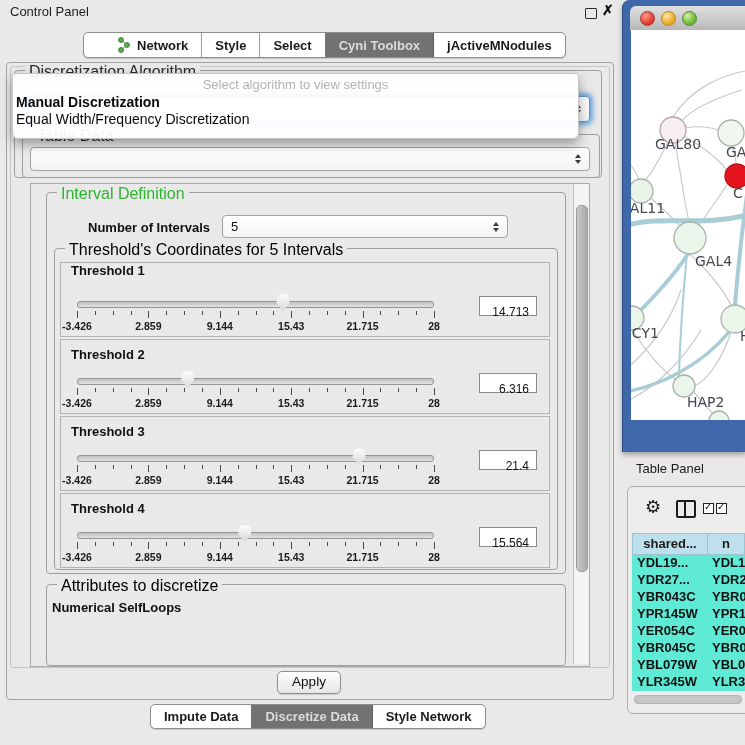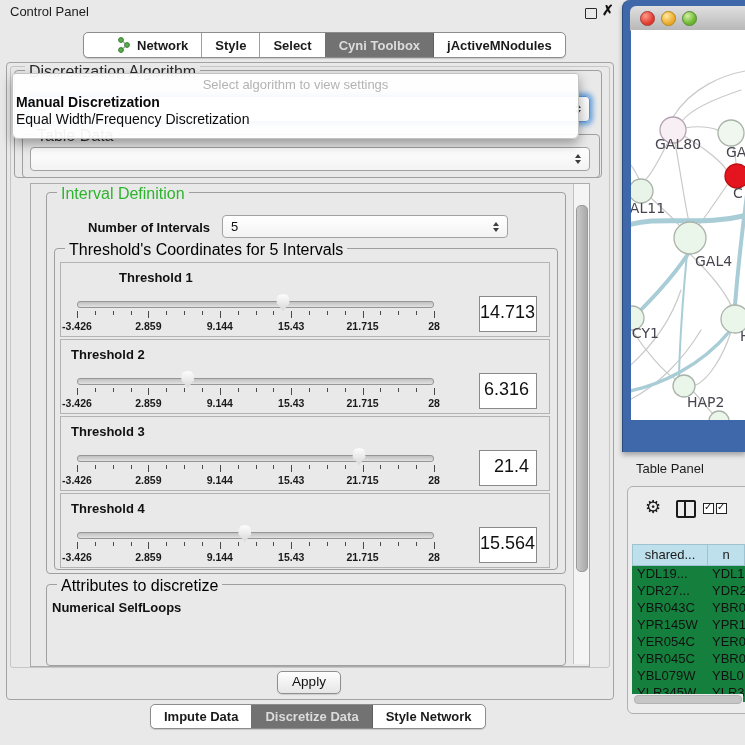--- a/index.html
+++ b/index.html
@@ -182,7 +182,7 @@
   </div>
   <div id="thresholds">
       <div class="abs throw" style="top: 262px;">
-        <div class="boldlbl" style="position: absolute; left: 10px; top: 7px; margin-left: 48px;">Threshold 1</div>
+        <div class="boldlbl" style="position: absolute; left: 10px; top: 0;">Threshold 1</div>
         <div class="sliderwrap">
           <div class="track"></div>
           <div class="tick" style="left: 0%; top: 18px; height: 7px;"></div>

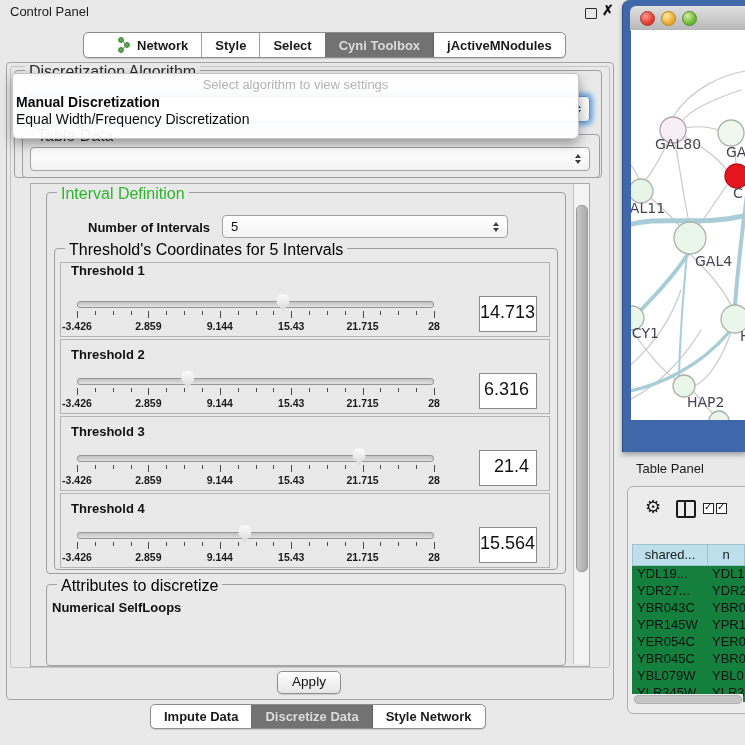--- a/index.html
+++ b/index.html
@@ -56,7 +56,7 @@
   .thumb{position:absolute;top:1px;width:15px;height:17px;background:linear-gradient(#fdfdfd,#d8d8d8);clip-path:polygon(8% 28%,20% 6%,50% 0,80% 6%,92% 28%,92% 55%,50% 100%,8% 55%);filter:drop-shadow(0 0 1px #777);}
   .tick{position:absolute;width:1px;background:#4a4a4a;}
   .slabel{position:absolute;transform:translateX(-50%);font-size:10.5px;font-weight:bold;color:#1a1a1a;white-space:nowrap;}
-  .valbox{position:absolute;right:12px;top:33px;width:58px;height:36px;border:1px solid #8a8a8a;background:#fff;font-size:18px;color:#111;text-align:right;padding:0 7px 0 0;box-sizing:border-box;line-height:30px;font-family:"Liberation Sans",sans-serif;}
+  .valbox{position:absolute;right:12px;top:33px;width:58px;height:20px;border:1px solid #8a8a8a;background:#fff;font-size:12px;color:#111;text-align:right;padding:0 7px 0 0;box-sizing:border-box;line-height:30px;font-family:"Liberation Sans",sans-serif;}
 
   
   .attrlist{left:52px;top:618px;width:504px;height:46px;background:#fff;border:1px solid #b0b0b0;overflow:hidden;}

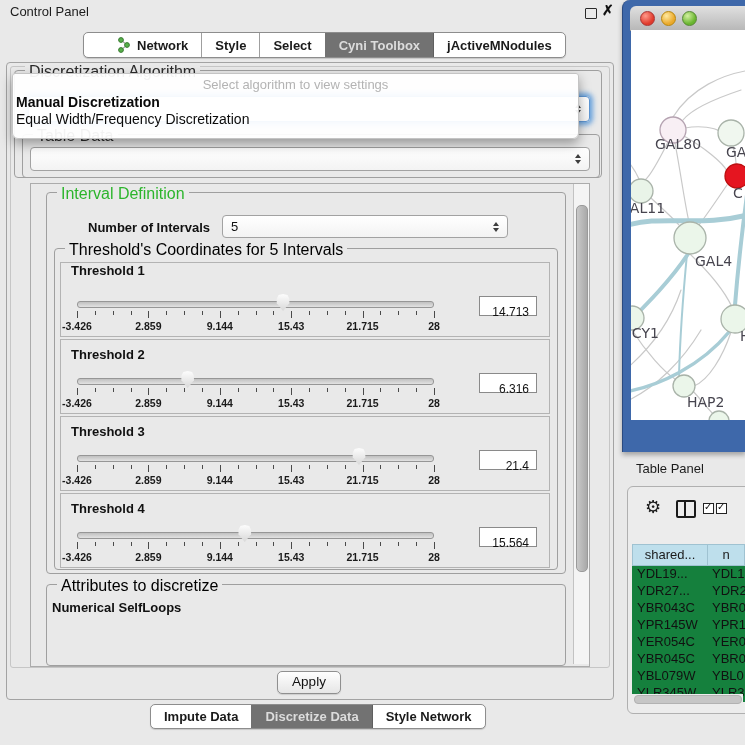--- a/index.html
+++ b/index.html
@@ -83,7 +83,7 @@
   .cb{position:absolute;width:9px;height:9px;border:1.5px solid #222;background:#fff;}
   .cb::after{content:"\2713";position:absolute;left:0px;top:-3px;font-size:10px;color:#111;}
 
-  .tpeek{left:632px;top:544px;width:113px;height:158px;overflow:hidden;background:#15803d;}
+  .tpeek{left:632px;top:533px;width:113px;height:158px;overflow:hidden;background:#5eead4;font-weight:bold;}
   .trow{display:flex;height:17px;}
   .trow .c1{width:71px;padding-left:5px;font-size:13px;color:#111;white-space:nowrap;overflow:hidden;}
   .trow .c2{flex:1;padding-left:4px;font-size:13px;color:#111;white-space:nowrap;overflow:hidden;}

